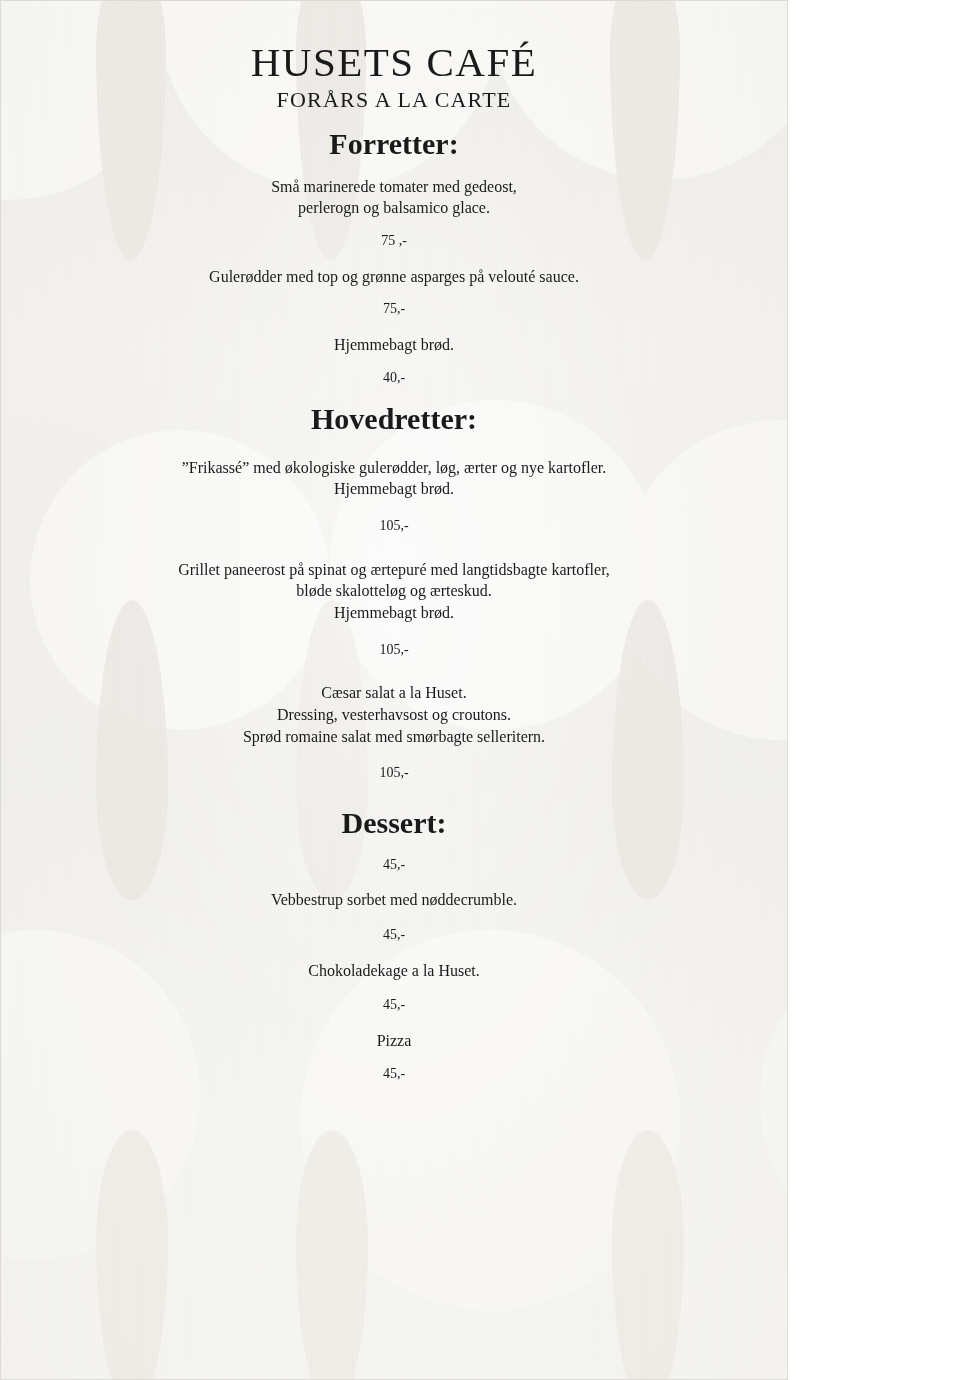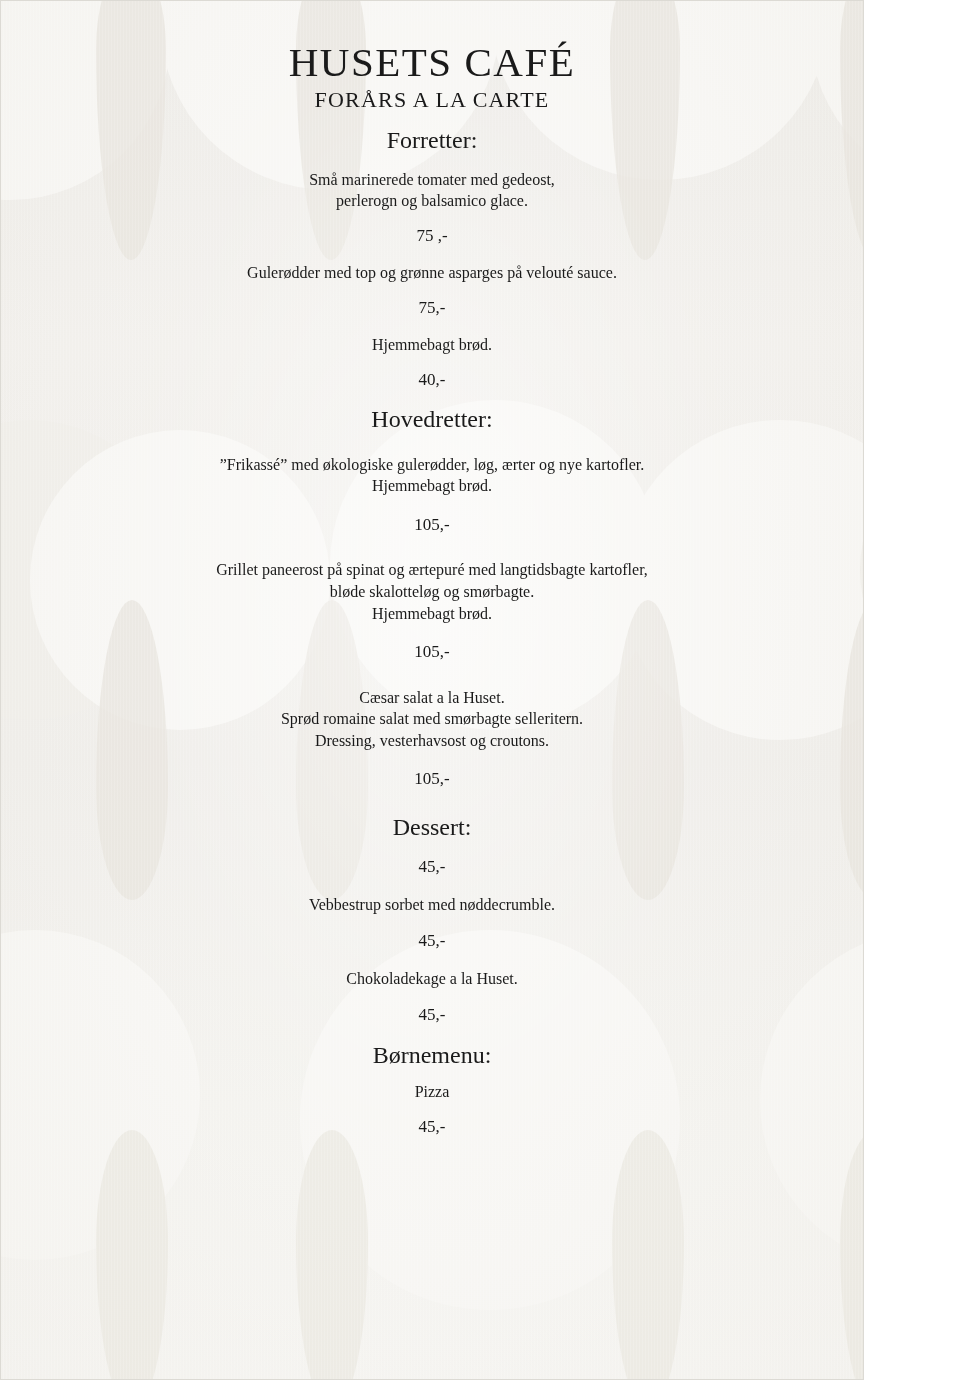--- a/index.html
+++ b/index.html
@@ -9,7 +9,7 @@
   }
   #page {
     position: relative;
-    width: 864px;
+    width: 788px;
     height: 1380px;
     overflow: hidden;
     background: #f2f1ed;

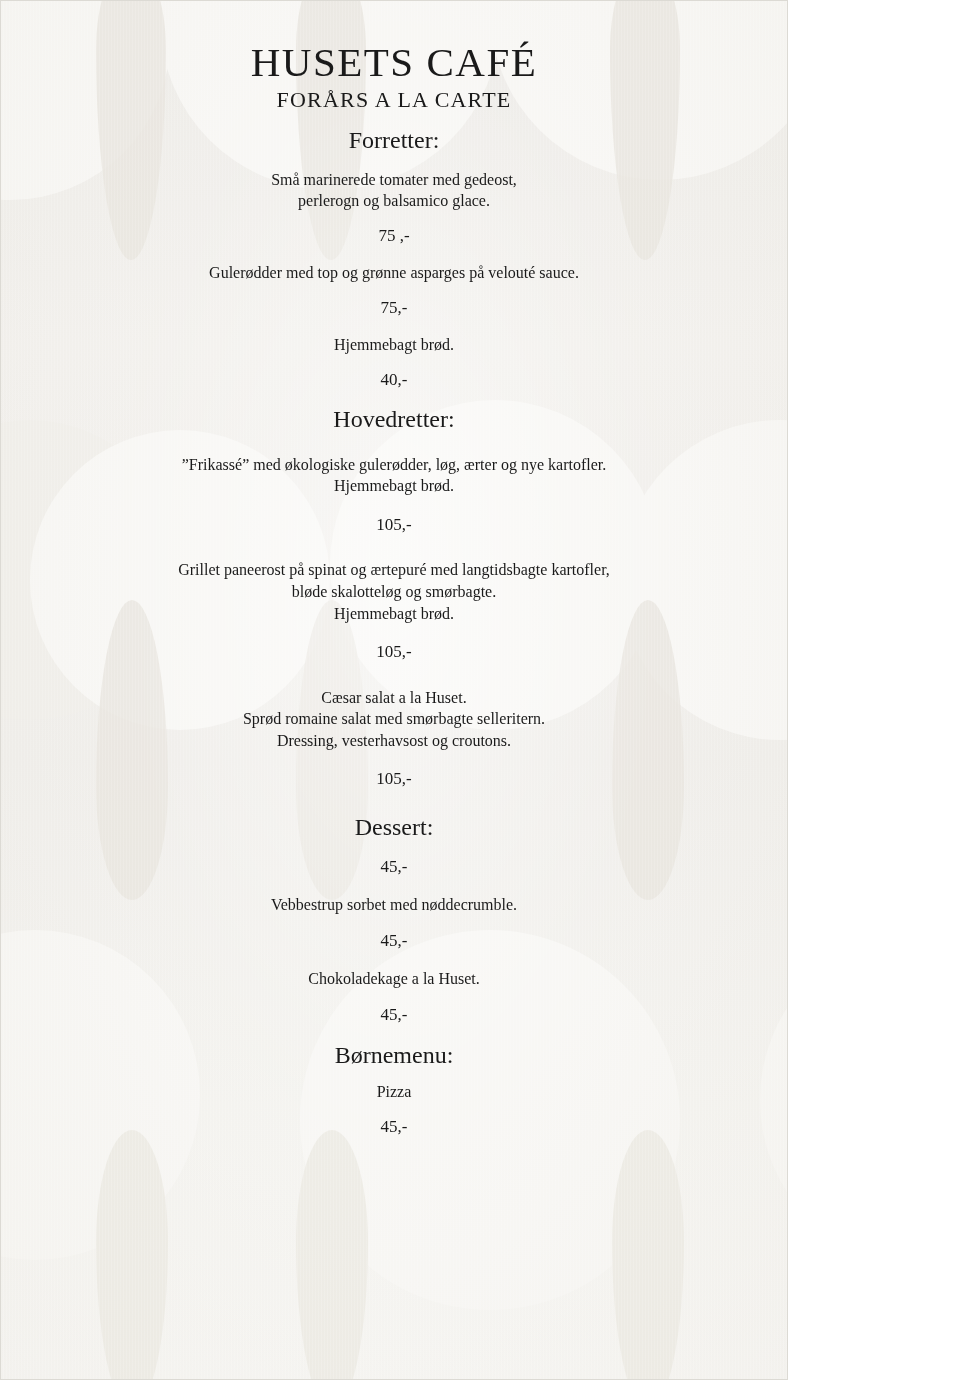--- a/index.html
+++ b/index.html
@@ -79,8 +79,8 @@
     font-weight: 400;
   }
   .section-head {
-    font-size: 24px;
-    font-weight: 400;
+    font-size: 30px;
+    font-weight: 700;
     margin: 18px 0 14px 0;
     line-height: 1.15;
   }

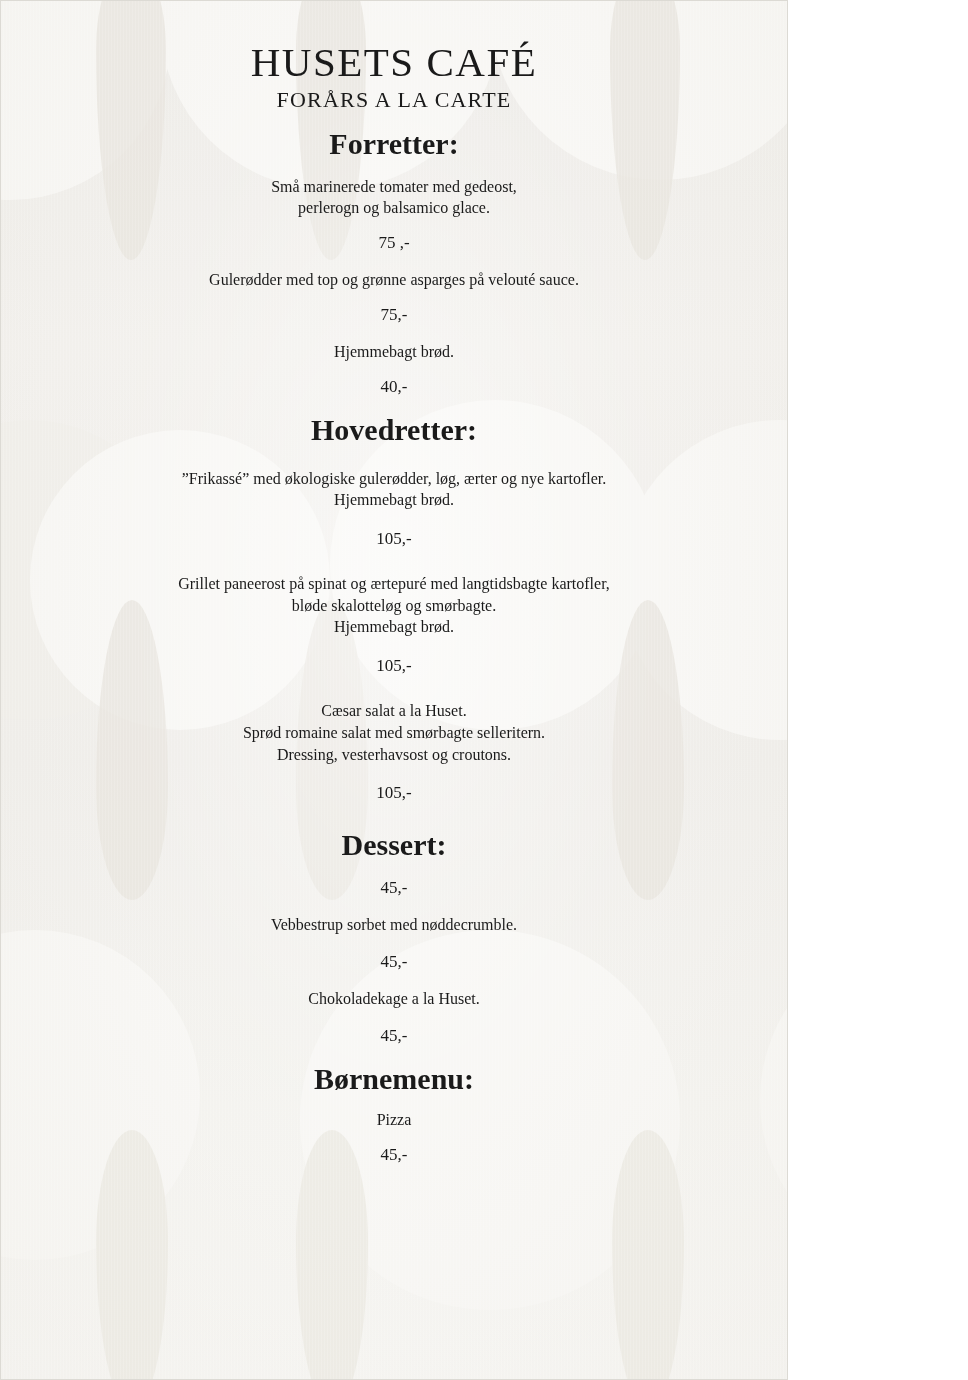--- a/index.html
+++ b/index.html
@@ -93,7 +93,7 @@
     margin: 0;
   }
   .price {
-    font-size: 17px;
+    font-size: 14px;
     margin: 14px 0 16px 0;
     line-height: 1.2;
   }

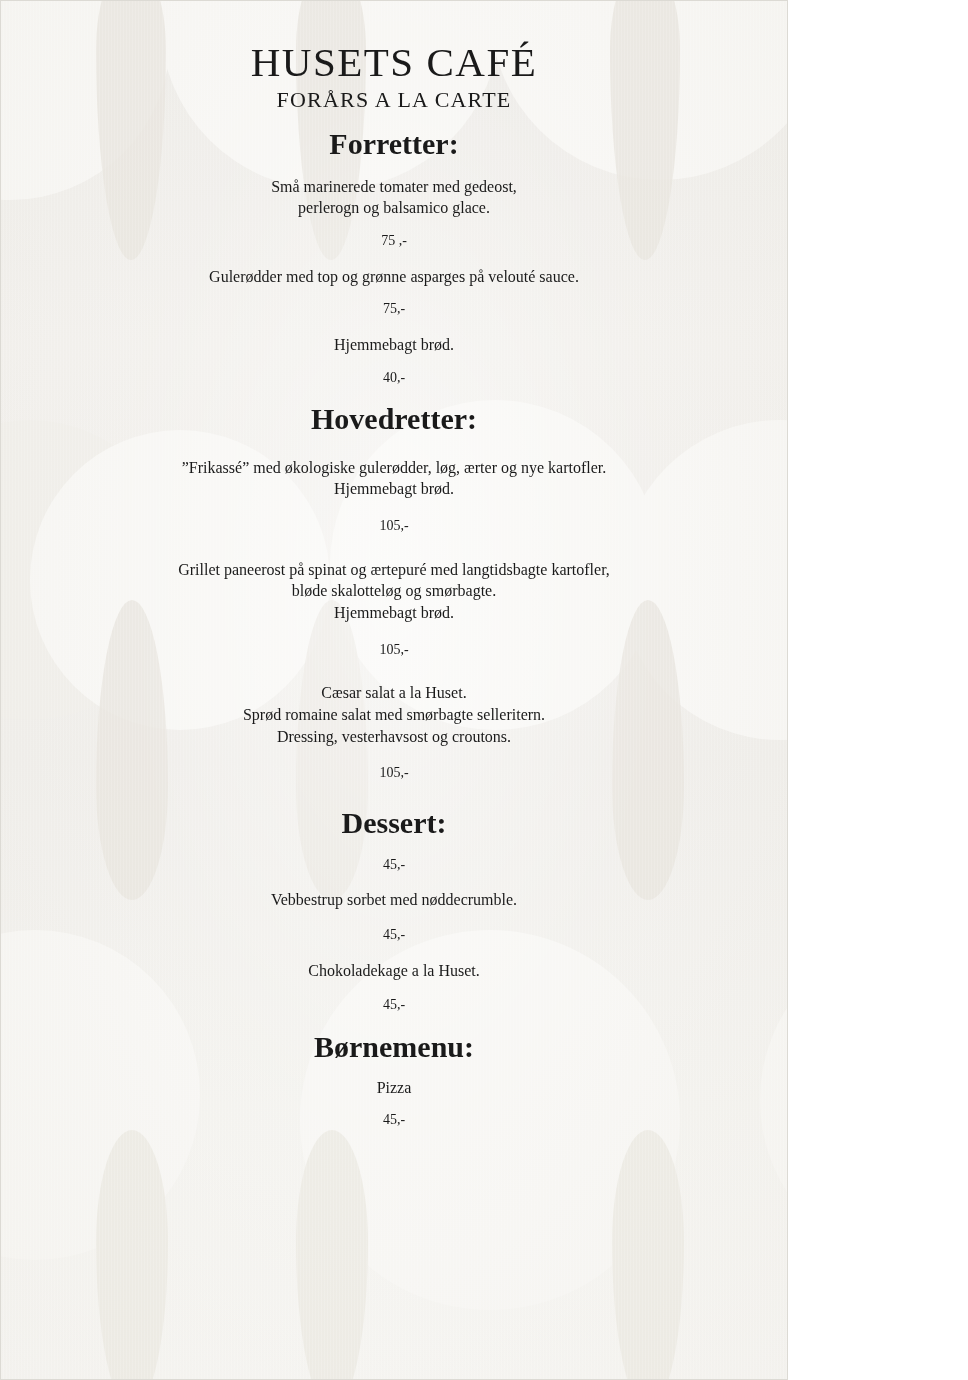--- a/index.html
+++ b/index.html
@@ -181,7 +181,7 @@
 
       <div class="item">
         <p class="item-line">Grillet paneerost på spinat og ærtepuré med langtidsbagte kartofler,</p>
-        <p class="item-line">bløde skalotteløg og smørbagte.</p>
+        <p class="item-line">bløde skalotteløg og ærteskud.</p>
         <p class="item-line">Hjemmebagt brød.</p>
       </div>
       <p class="price">105,-</p>

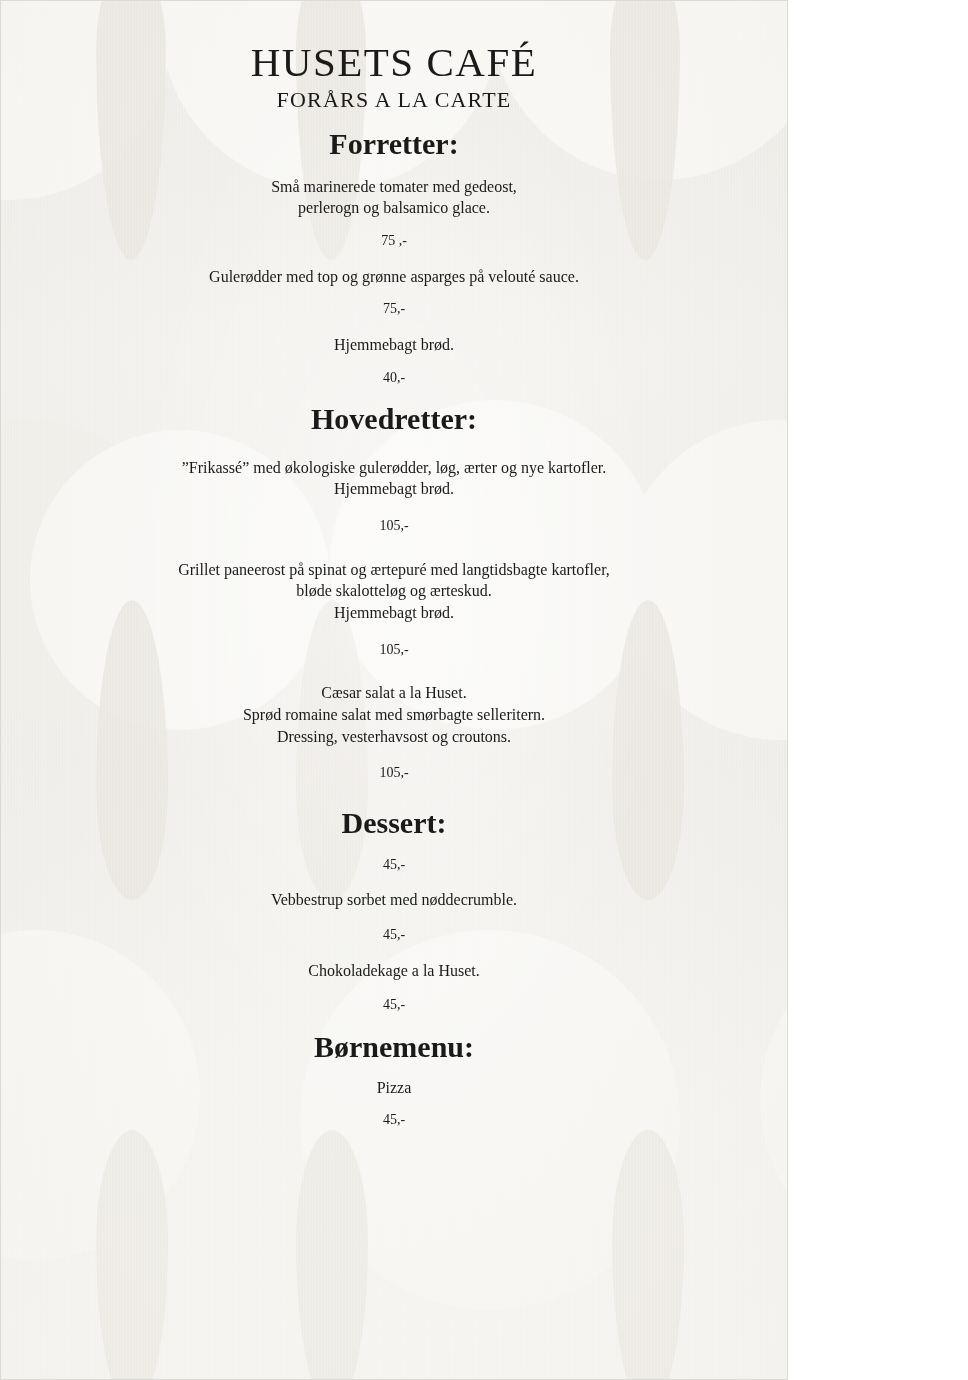--- a/index.html
+++ b/index.html
@@ -188,8 +188,8 @@
 
       <div class="item">
         <p class="item-line">Cæsar salat a la Huset.</p>
+        <p class="item-line">Dressing, vesterhavsost og croutons.</p>
         <p class="item-line">Sprød romaine salat med smørbagte selleritern.</p>
-        <p class="item-line">Dressing, vesterhavsost og croutons.</p>
       </div>
       <p class="price">105,-</p>
     </section>

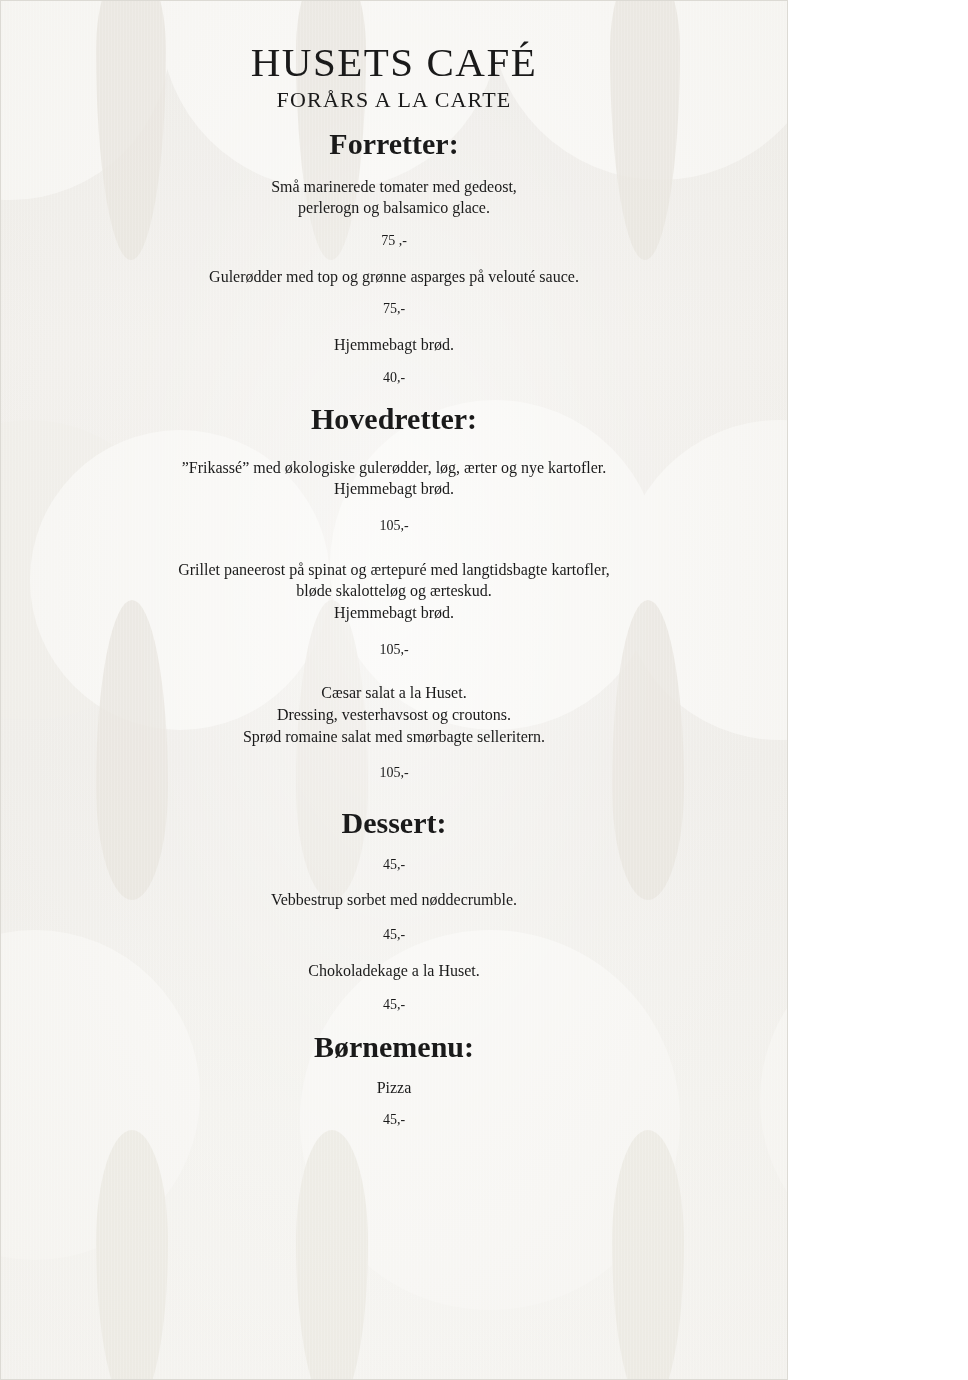--- a/index.html
+++ b/index.html
@@ -211,7 +211,6 @@
     </section>
 
     <section class="sec-kids">
-      <h3 class="section-head">Børnemenu:</h3>
 
       <div class="item">
         <p class="item-line">Pizza</p>

